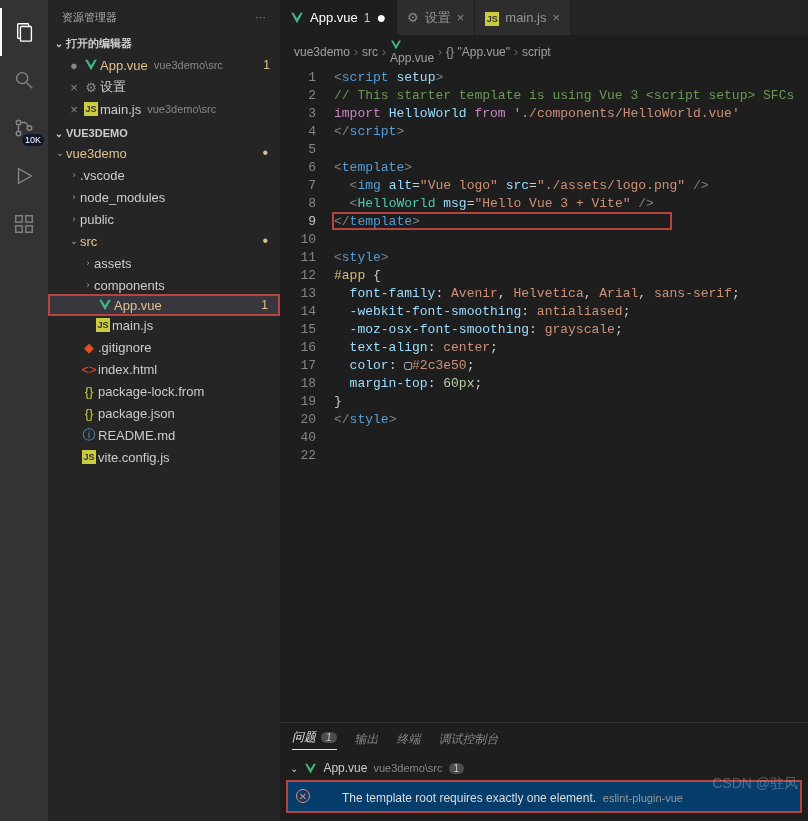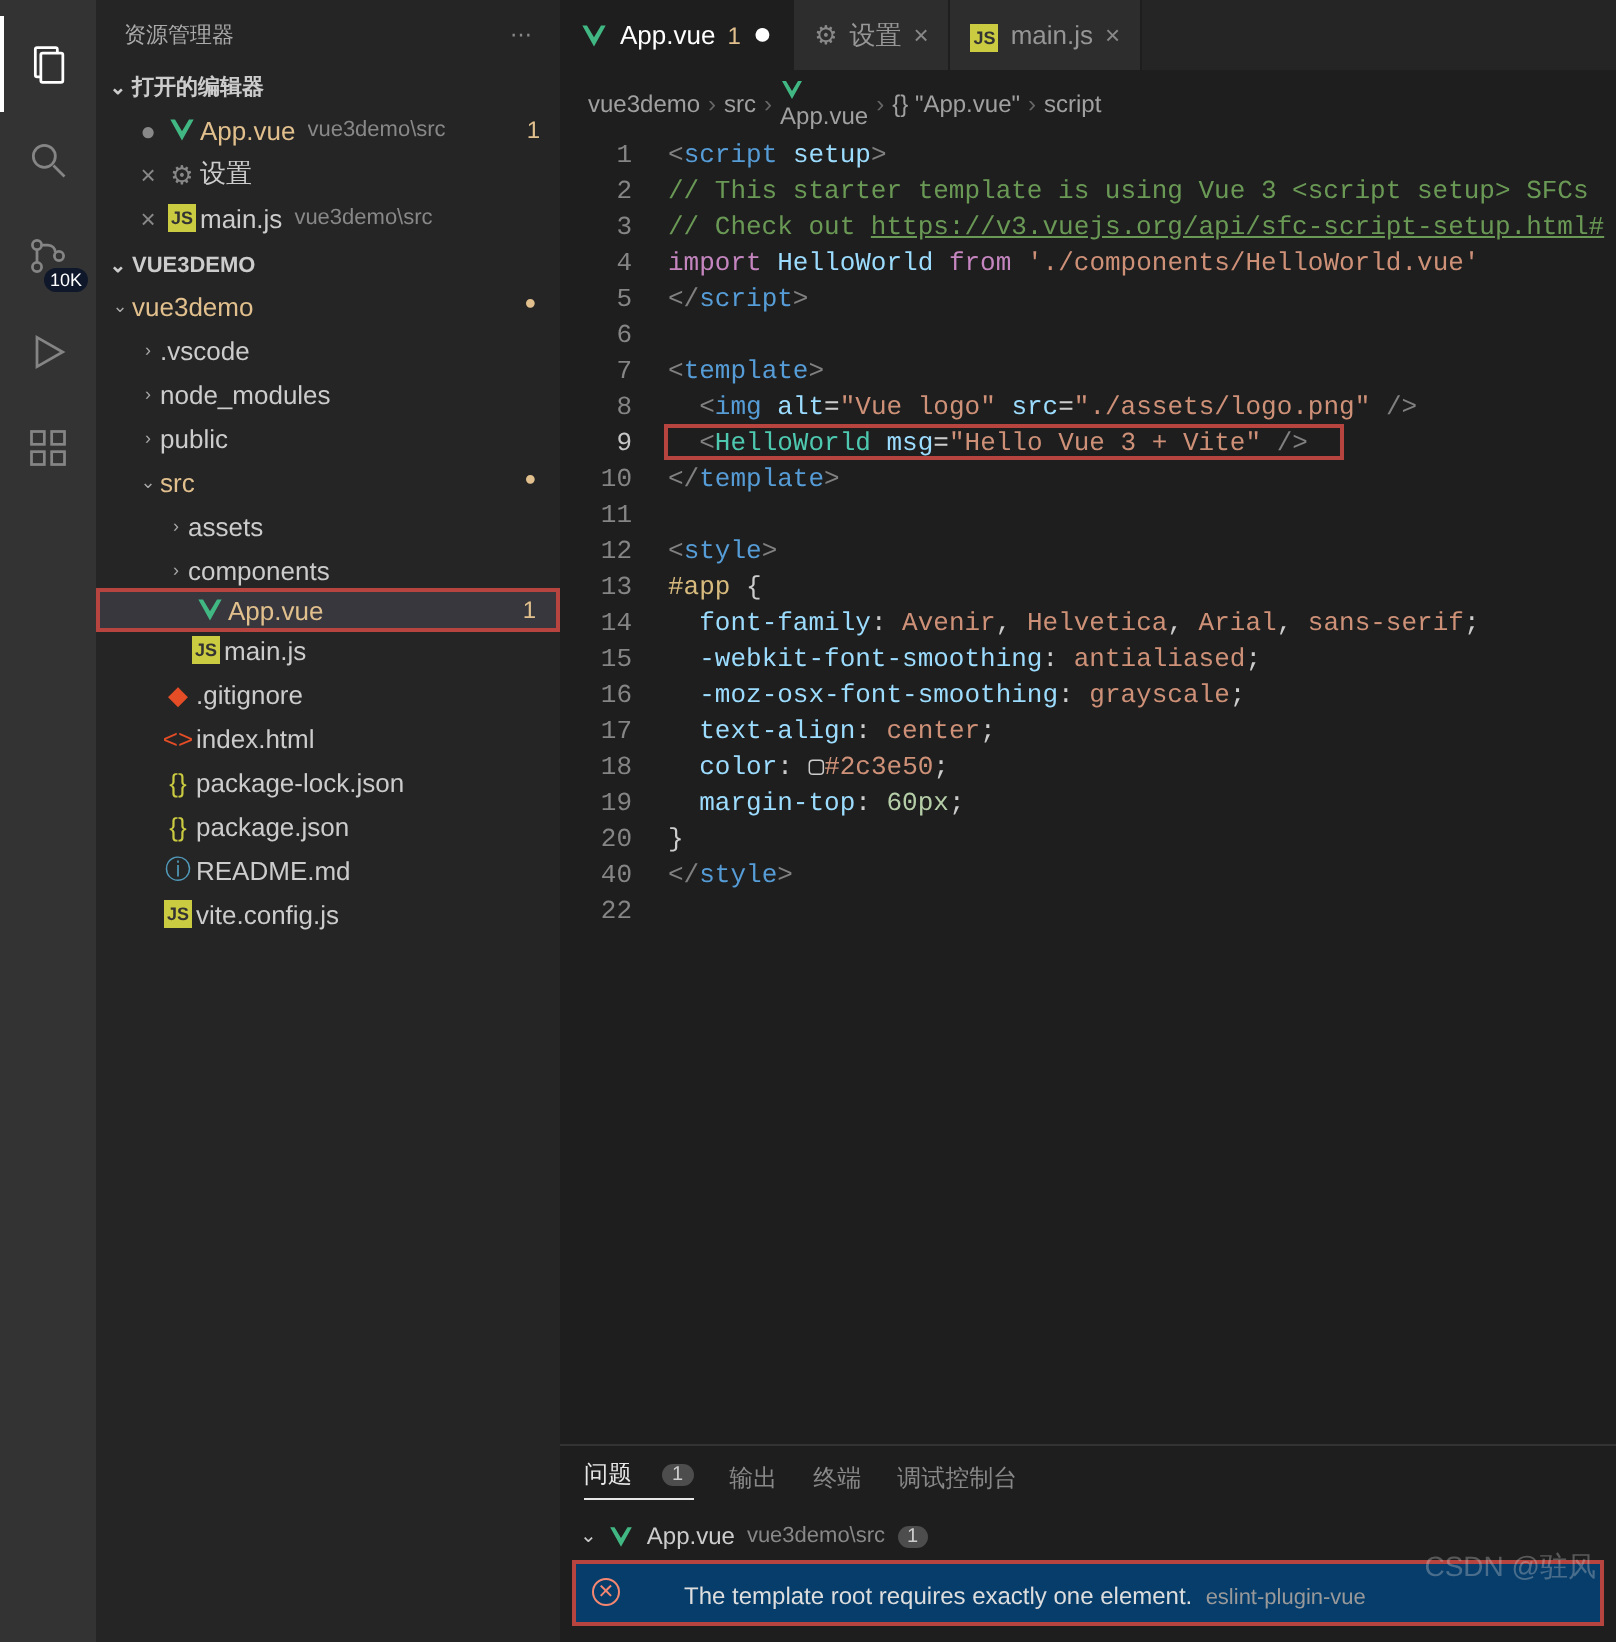--- a/index.html
+++ b/index.html
@@ -507,7 +507,6 @@
     <div class="code" id="code">
         <div class="code-line"><span class="tok-tag">&lt;</span><span class="tok-tagname">script</span> <span class="tok-attr">setup</span><span class="tok-tag">&gt;</span></div>
         <div class="code-line"><span class="tok-comment">// This starter template is using Vue 3 &lt;script setup&gt; SFCs</span></div>
-        <div class="code-line"><span class="tok-comment">// Check out </span><span class="tok-link">https://v3.vuejs.org/api/sfc-script-setup.html#</span></div>
         <div class="code-line"><span class="tok-keyword">import</span> <span class="tok-var">HelloWorld</span> <span class="tok-keyword">from</span> <span class="tok-string">'./components/HelloWorld.vue'</span></div>
         <div class="code-line"><span class="tok-tag">&lt;/</span><span class="tok-tagname">script</span><span class="tok-tag">&gt;</span></div>
         <div class="code-line"></div>

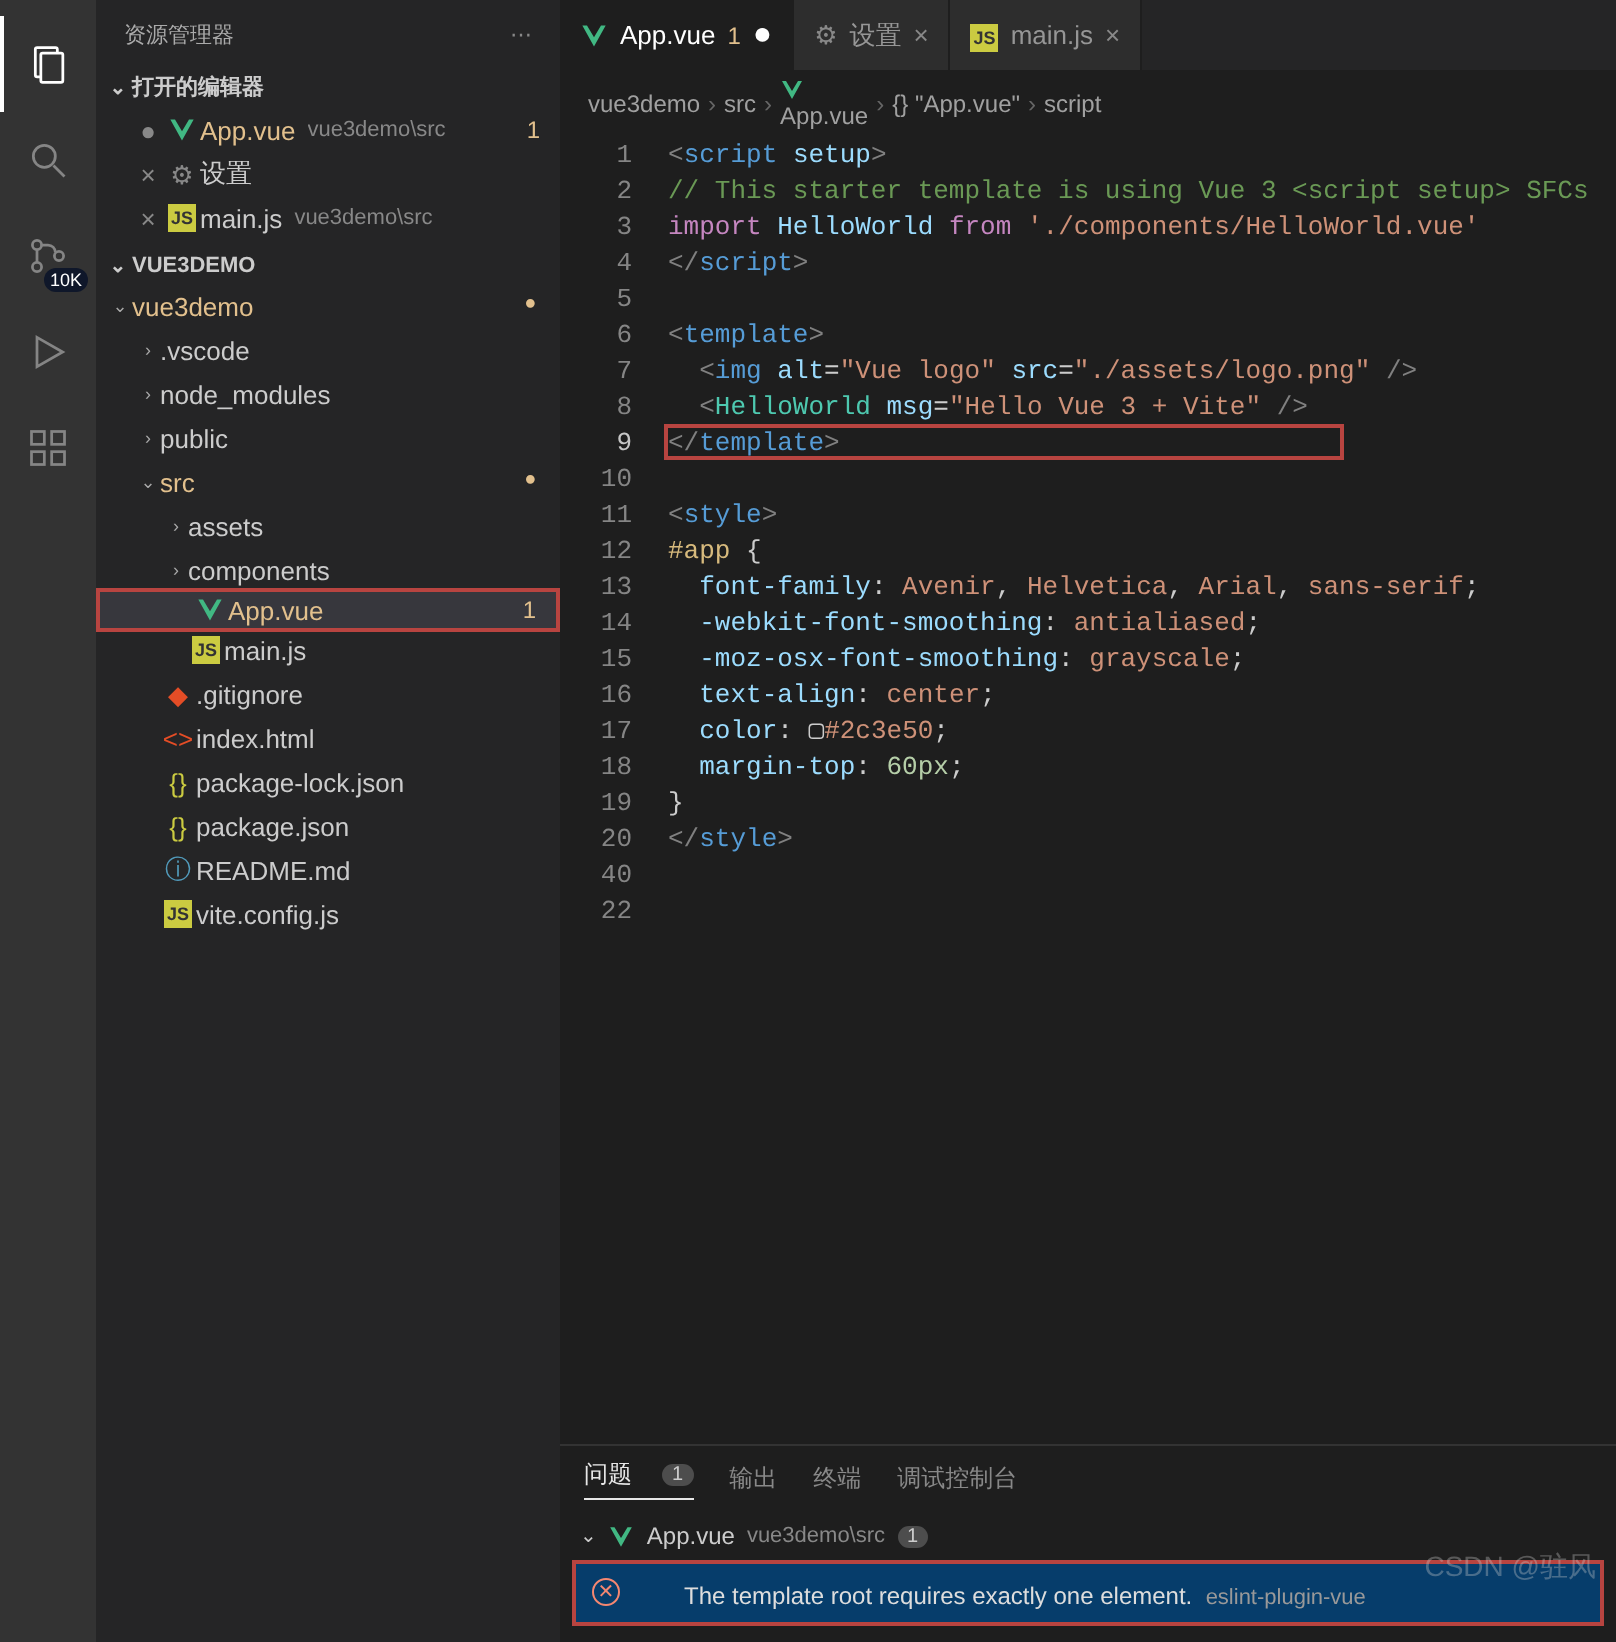--- a/index.html
+++ b/index.html
@@ -414,7 +414,7 @@
           <span class="icon">
             <span class="json-ico">{}</span>
           </span>
-          <span class="lbl">package-lock.json</span>
+          <span class="lbl">package-lock.from</span>
         </div>
         <div class="tree-item depth-1">
           <span class="chev"></span>

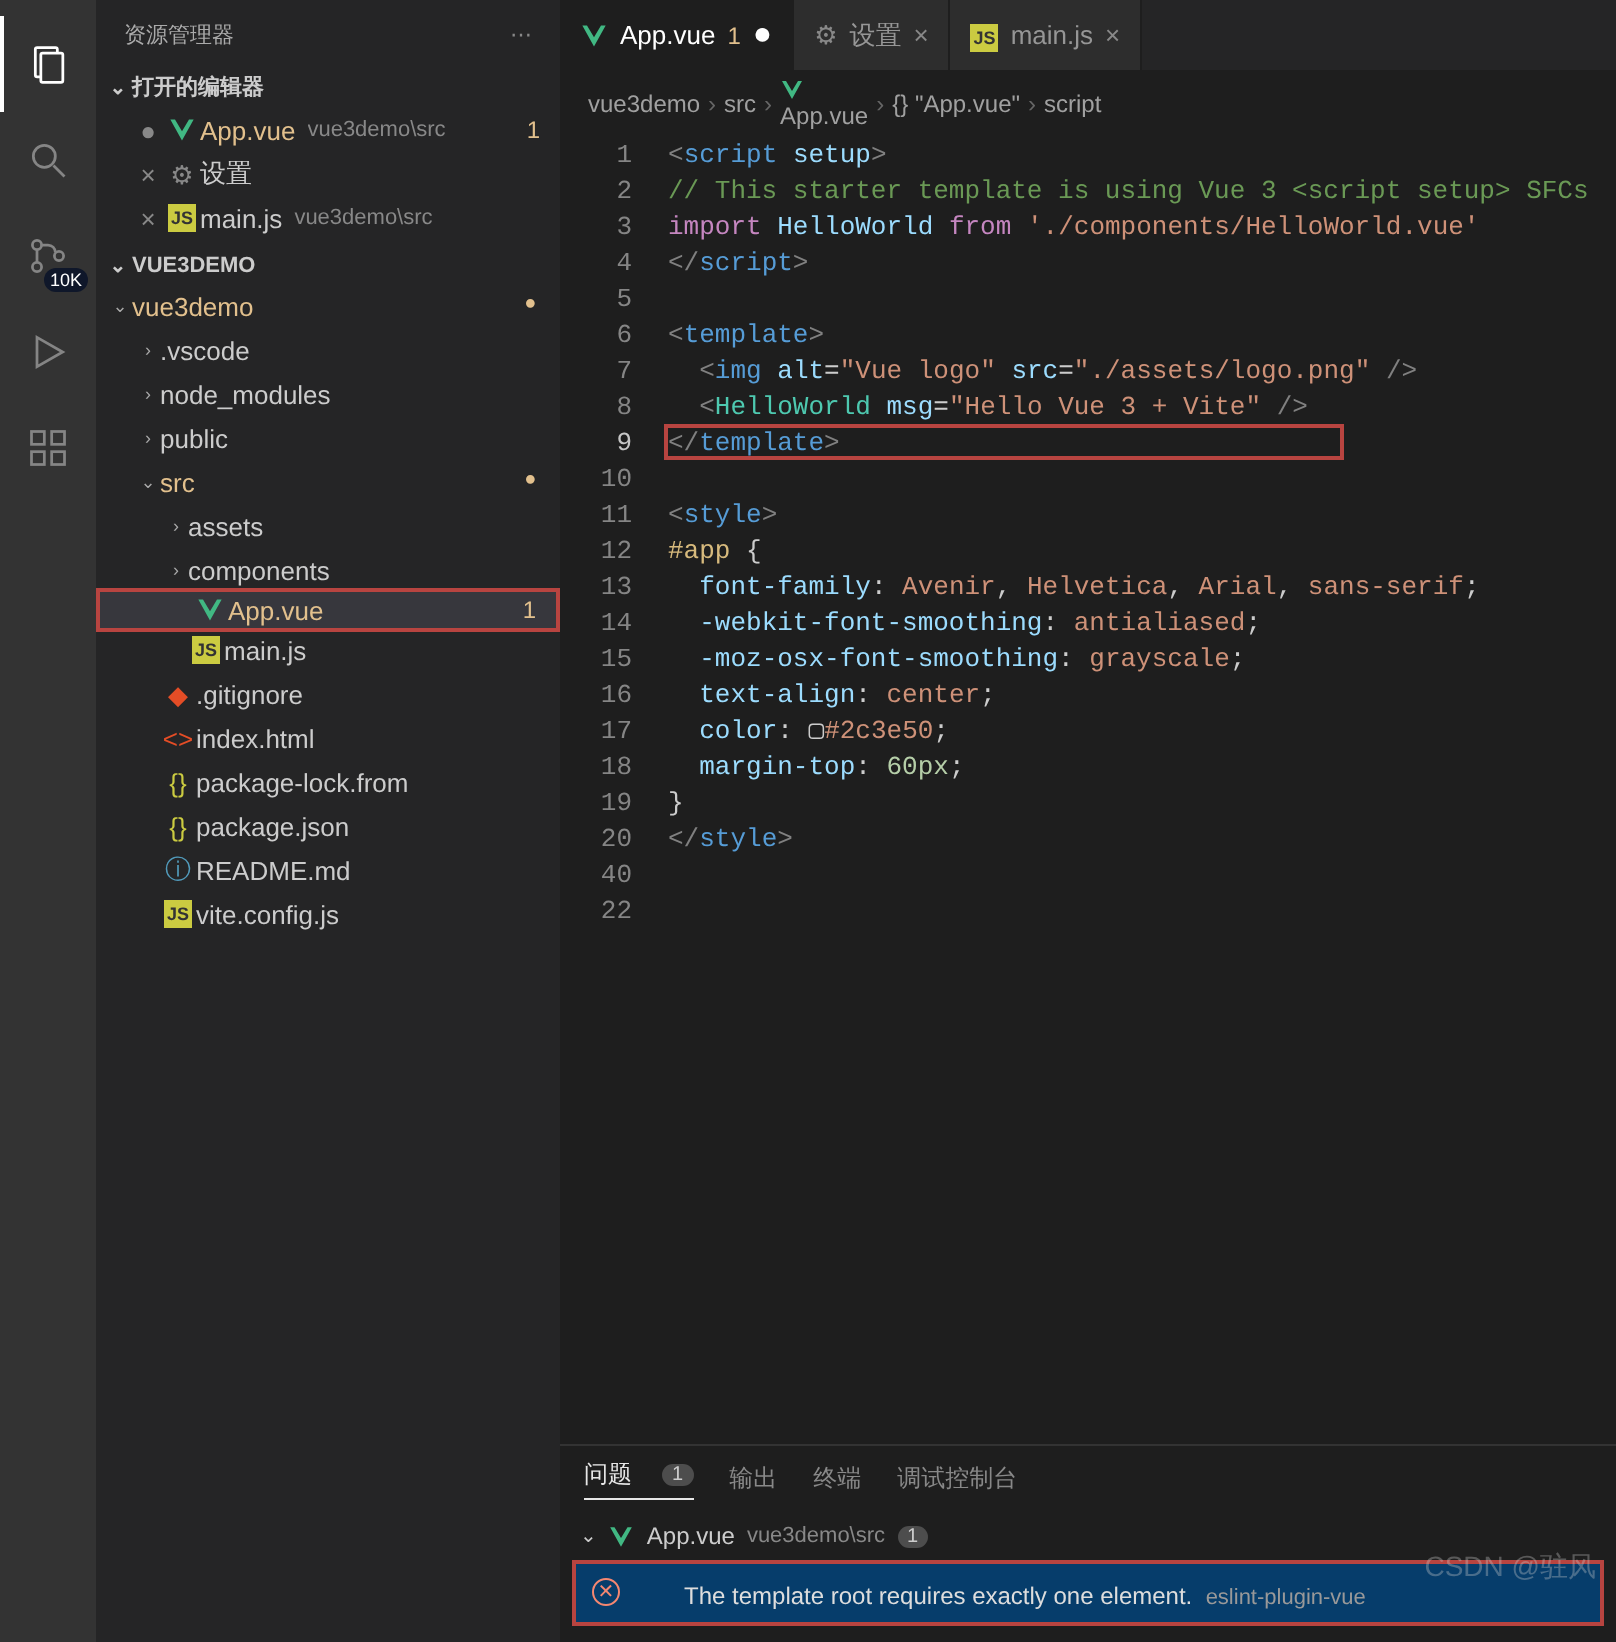--- a/index.html
+++ b/index.html
@@ -197,7 +197,7 @@
   gap: 18px;
   font-size: 12px;
 }
-.panel-tab { color: #888; cursor: pointer; display: flex; align-items: center; gap: 15px; }
+.panel-tab { color: #888; cursor: pointer; display: flex; align-items: center; gap: 5px; font-style: italic; }
 .panel-tab.active { color: #e7e7e7; border-bottom: 1px solid #e7e7e7; padding-bottom: 3px; }
 .panel-tab .count-badge {
   background: #4d4d4d;

